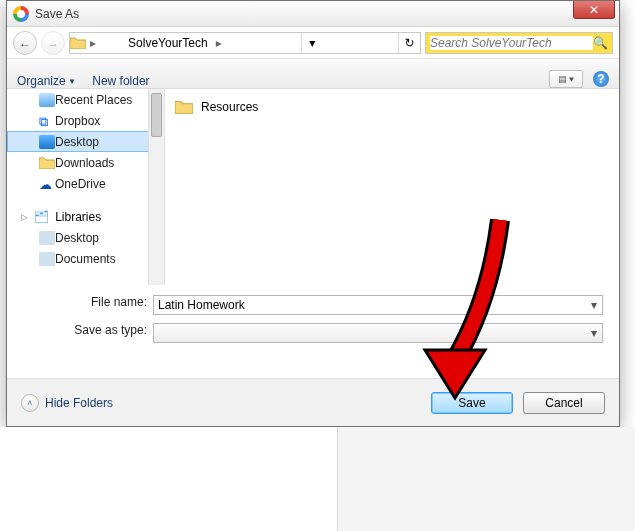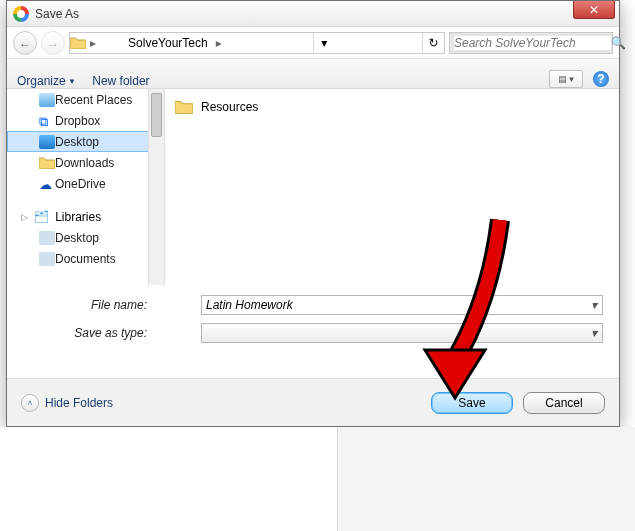--- a/index.html
+++ b/index.html
@@ -16,7 +16,7 @@
 .addrbar .sep { color: #666; padding: 0 4px; }
 .addrbar .crumb { padding: 18px 4px; margin-left: 24px; }
 .addrbar .refresh { width: 22px; height: 20px; border-left: 1px solid #d8d8d8; display: flex; align-items: center; justify-content: center; margin-left: auto; }
-.searchbox { width: 164px; height: 22px; border: 1px solid #c8c8c8; background: #e5e5e5; display: flex; align-items: center; padding: 0 4px; }
+.searchbox { width: 188px; height: 22px; border: 1px solid #c8c8c8; background: #fde047; display: flex; align-items: center; padding: 0 4px; }
 .searchbox input { flex: 1; border: none; outline: none; font-style: italic; color: #888; }
 .toolbar { height: 30px; background: linear-gradient(#fafafa,#ececec); border-bottom: 1px solid #dcdcdc; display: flex; align-items: flex-end; padding: 0 10px; gap: 18px; }
 .toolbar .org { color: #1a3e6f; display: flex; align-items: center; gap: 4px; }

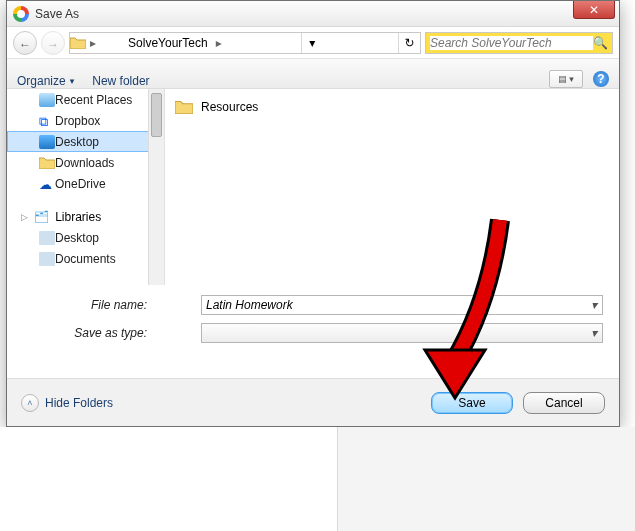--- a/index.html
+++ b/index.html
@@ -35,7 +35,7 @@
 .content { flex: 1; padding: 10px; }
 .folderitem { display: flex; align-items: center; gap: 8px; }
 .fields { padding: 10px 16px 0 62px; }
-.fldrow { display: flex; align-items: center; margin-bottom: 8px; font-style: italic; }
+.fldrow { display: flex; margin-bottom: 8px; }
 .fldrow label { width: 78px; text-align: right; margin-right: 6px; color: #222; }
 .fldrow .combo { flex: 1; height: 20px; border: 1px solid #b5b5b5; background: #fff; display: flex; align-items: center; padding: 0 4px; position: relative; margin-left: 48px; }
 .fldrow .combo .drop { position: absolute; right: 0; top: 0; bottom: 0; width: 16px; display: flex; align-items: center; justify-content: center; color: #555; }

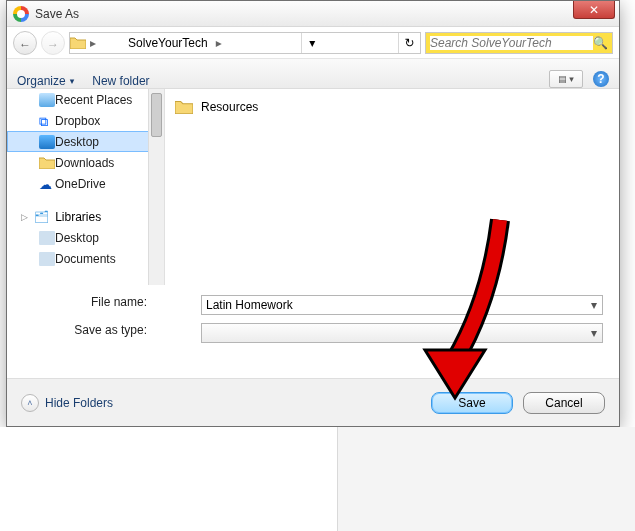--- a/index.html
+++ b/index.html
@@ -37,7 +37,7 @@
 .fields { padding: 10px 16px 0 62px; }
 .fldrow { display: flex; margin-bottom: 8px; }
 .fldrow label { width: 78px; text-align: right; margin-right: 6px; color: #222; }
-.fldrow .combo { flex: 1; height: 20px; border: 1px solid #b5b5b5; background: #fff; display: flex; align-items: center; padding: 0 4px; position: relative; margin-left: 48px; }
+.fldrow .combo { flex: 1; height: 20px; border: 1px solid #b5b5b5; background: #fff; display: flex; align-items: center; padding: 0 4px; position: relative; }
 .fldrow .combo .drop { position: absolute; right: 0; top: 0; bottom: 0; width: 16px; display: flex; align-items: center; justify-content: center; color: #555; }
 .footer { position: absolute; left: 0; right: 0; bottom: 0; height: 48px; background: #f1f1f1; border-top: 1px solid #dedede; display: flex; align-items: center; padding: 0 14px; }
 .hidefold { display: flex; align-items: center; gap: 6px; color: #1a3e6f; }

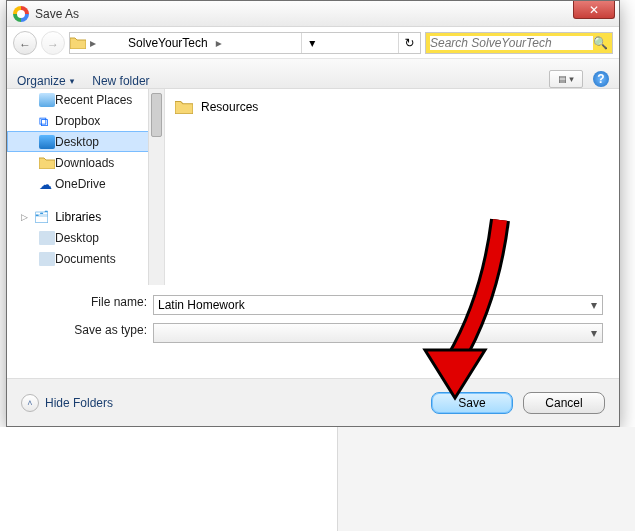--- a/index.html
+++ b/index.html
@@ -43,7 +43,7 @@
 .hidefold { display: flex; align-items: center; gap: 6px; color: #1a3e6f; }
 .hidefold .circ { width: 18px; height: 18px; border: 1px solid #b8b8b8; border-radius: 50%; background: linear-gradient(#fff,#eaeaea); display: flex; align-items: center; justify-content: center; font-size: 9px; color: #5878a8; }
 .btns { margin-left: auto; display: flex; gap: 10px; }
-.winbtn { width: 82px; height: 22px; border: 1px solid #8a8a8a; background: linear-gradient(#fdfdfd,#e5e5e5); border-radius: 8px; display: flex; align-items: center; justify-content: center; }
+.winbtn { width: 82px; height: 22px; border: 1px solid #8a8a8a; background: linear-gradient(#fdfdfd,#e5e5e5); border-radius: 3px; display: flex; align-items: center; justify-content: center; }
 .winbtn.primary { background: linear-gradient(#d9f0ff,#a6dcff); border-color: #3c9be8; box-shadow: 0 0 0 1px #7cc5ff inset; }
 .arrow { position: absolute; left: 390px; top: 210px; pointer-events: none; }
 .foldersvg { width: 16px; height: 13px; }

